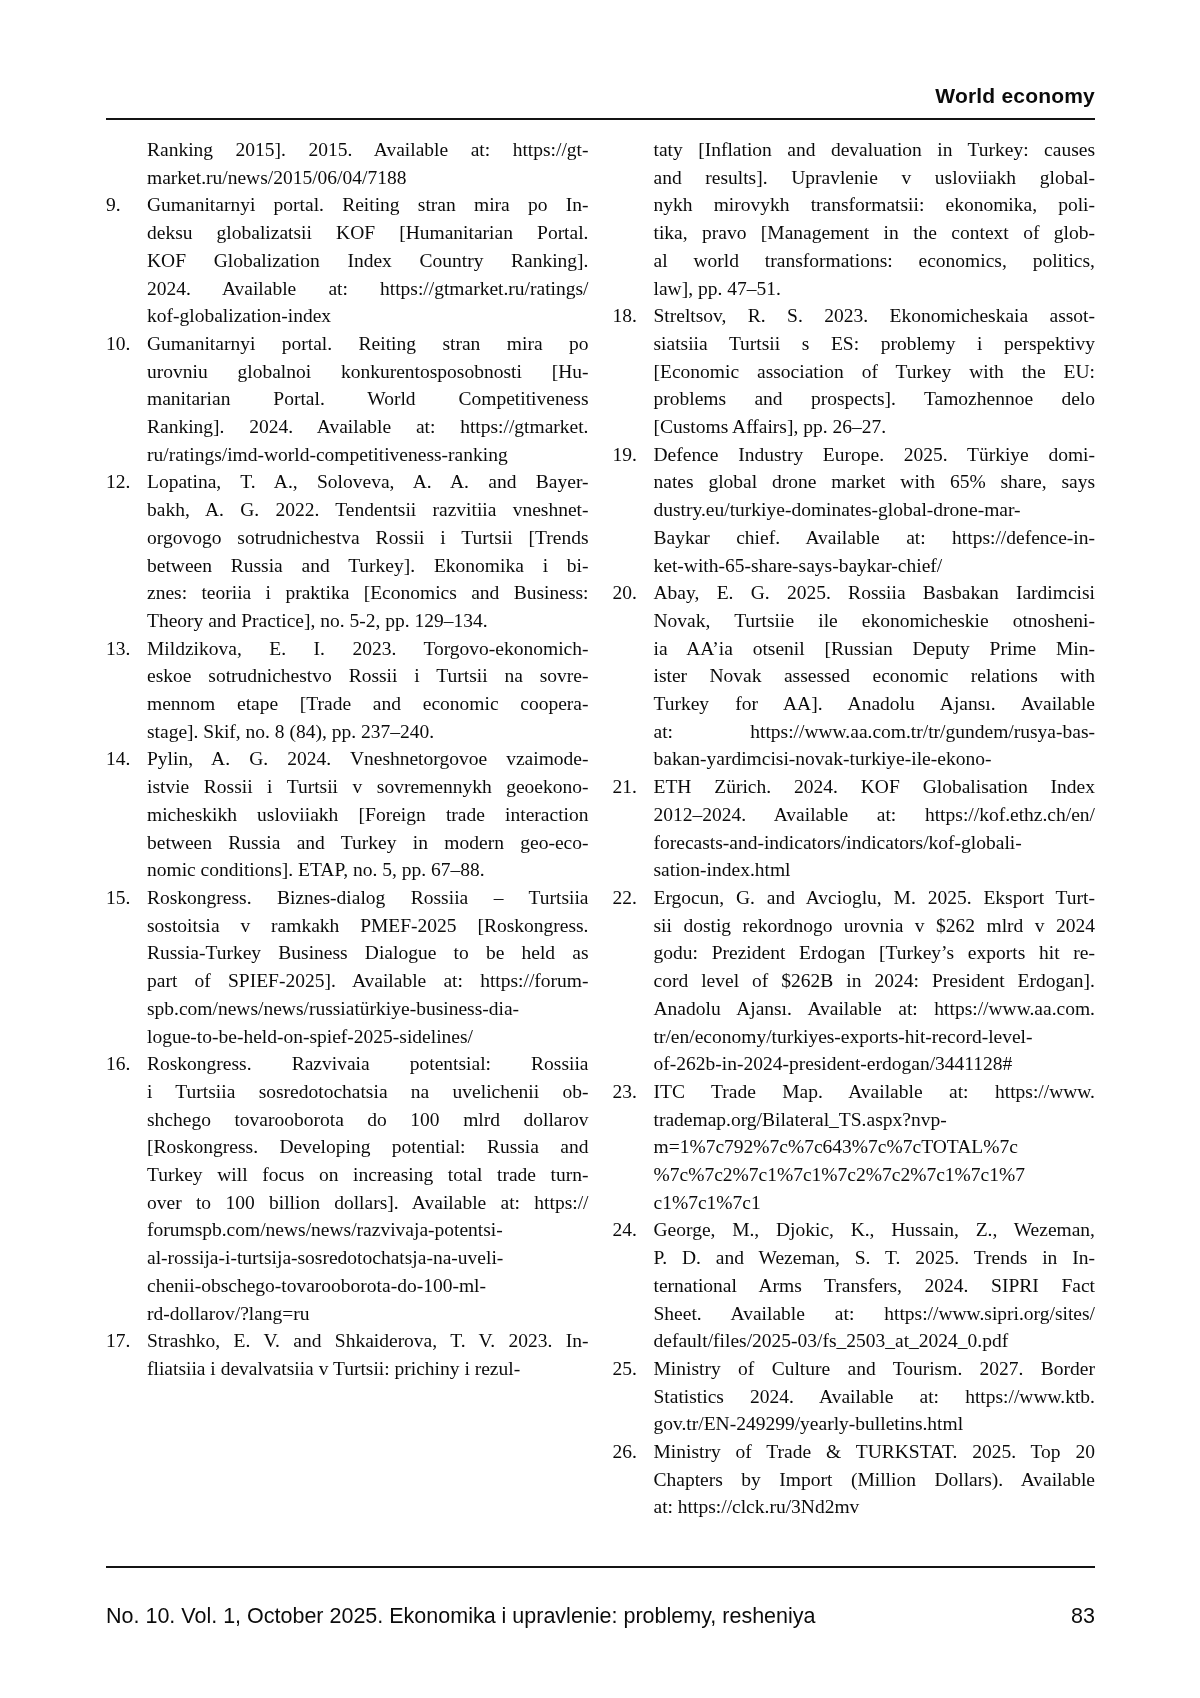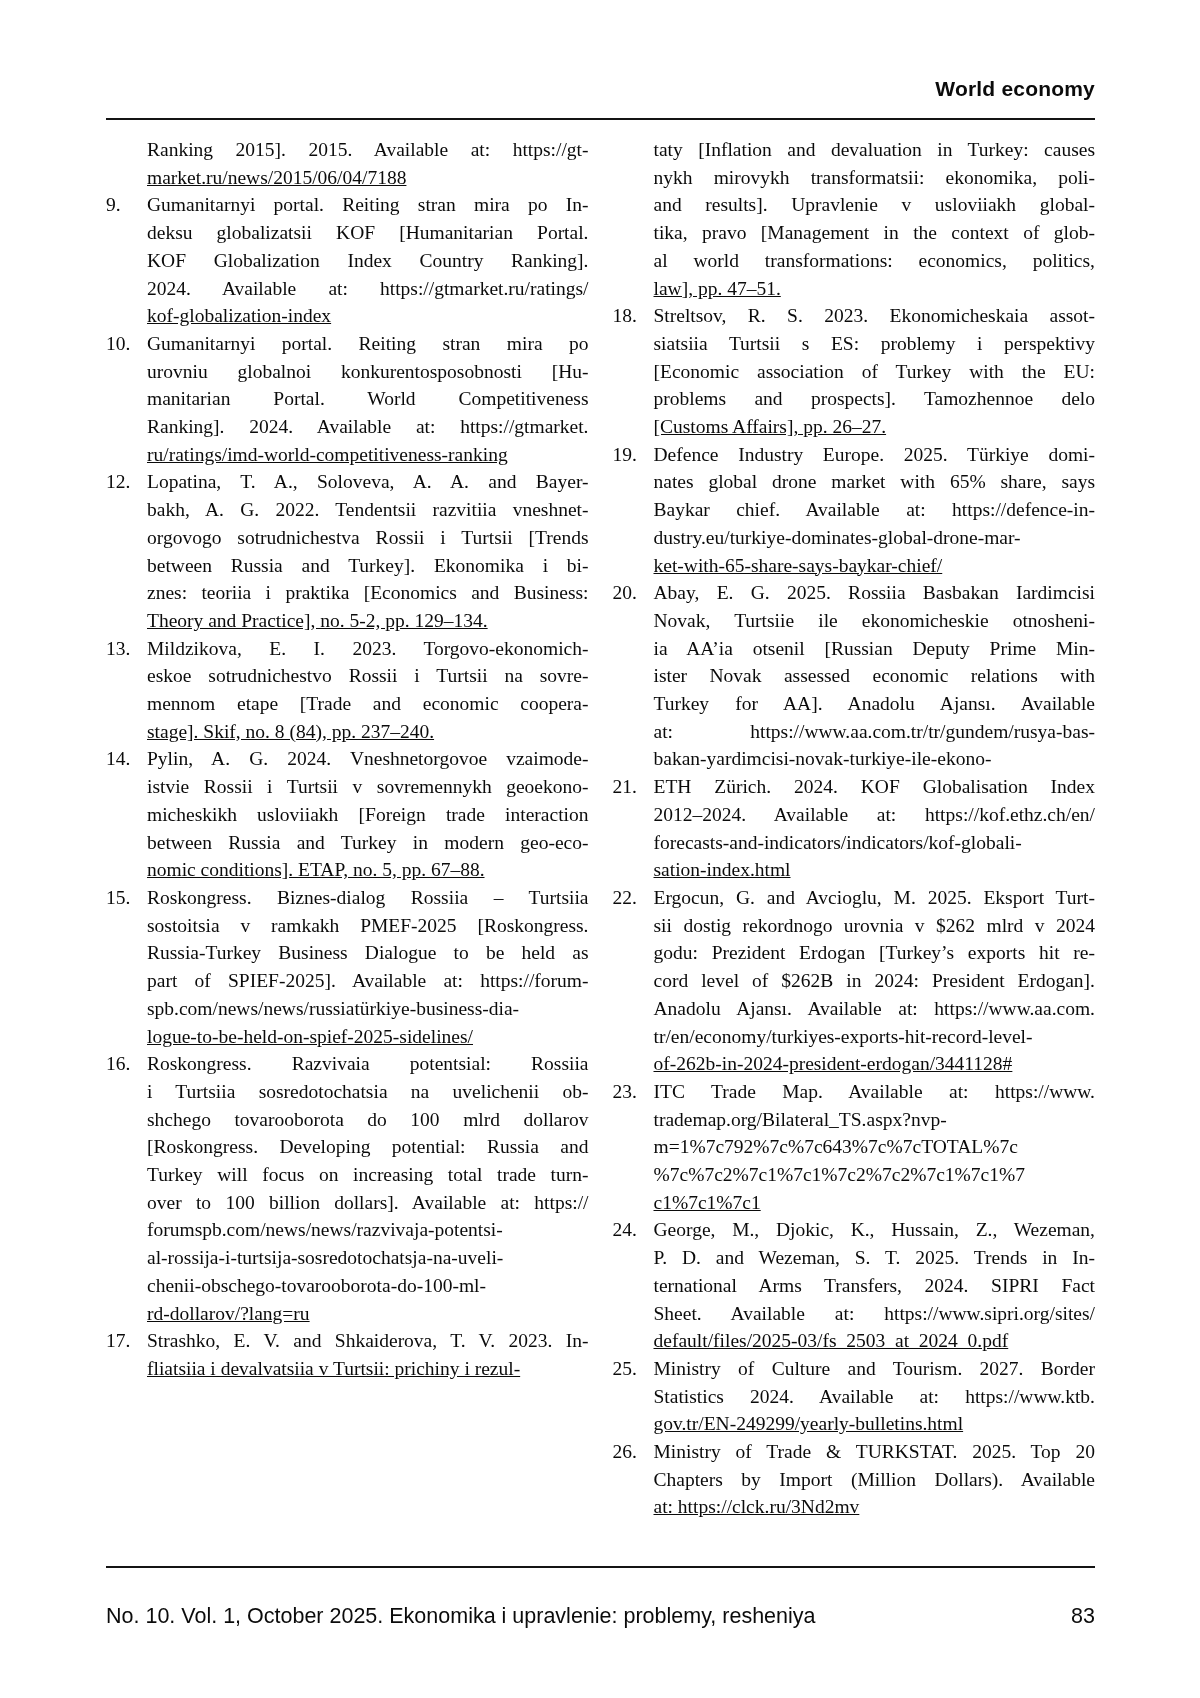--- a/index.html
+++ b/index.html
@@ -16,7 +16,7 @@
     position:absolute;left:106px;right:105px;top:70px;
     height:48px;
     border-bottom:2.5px solid #141414;
-    display:flex;align-items:center;justify-content:flex-end;
+    display:flex;align-items:flex-end;justify-content:flex-end;
   }
   .header-title{
     font-family:"Liberation Sans","DejaVu Sans",sans-serif;

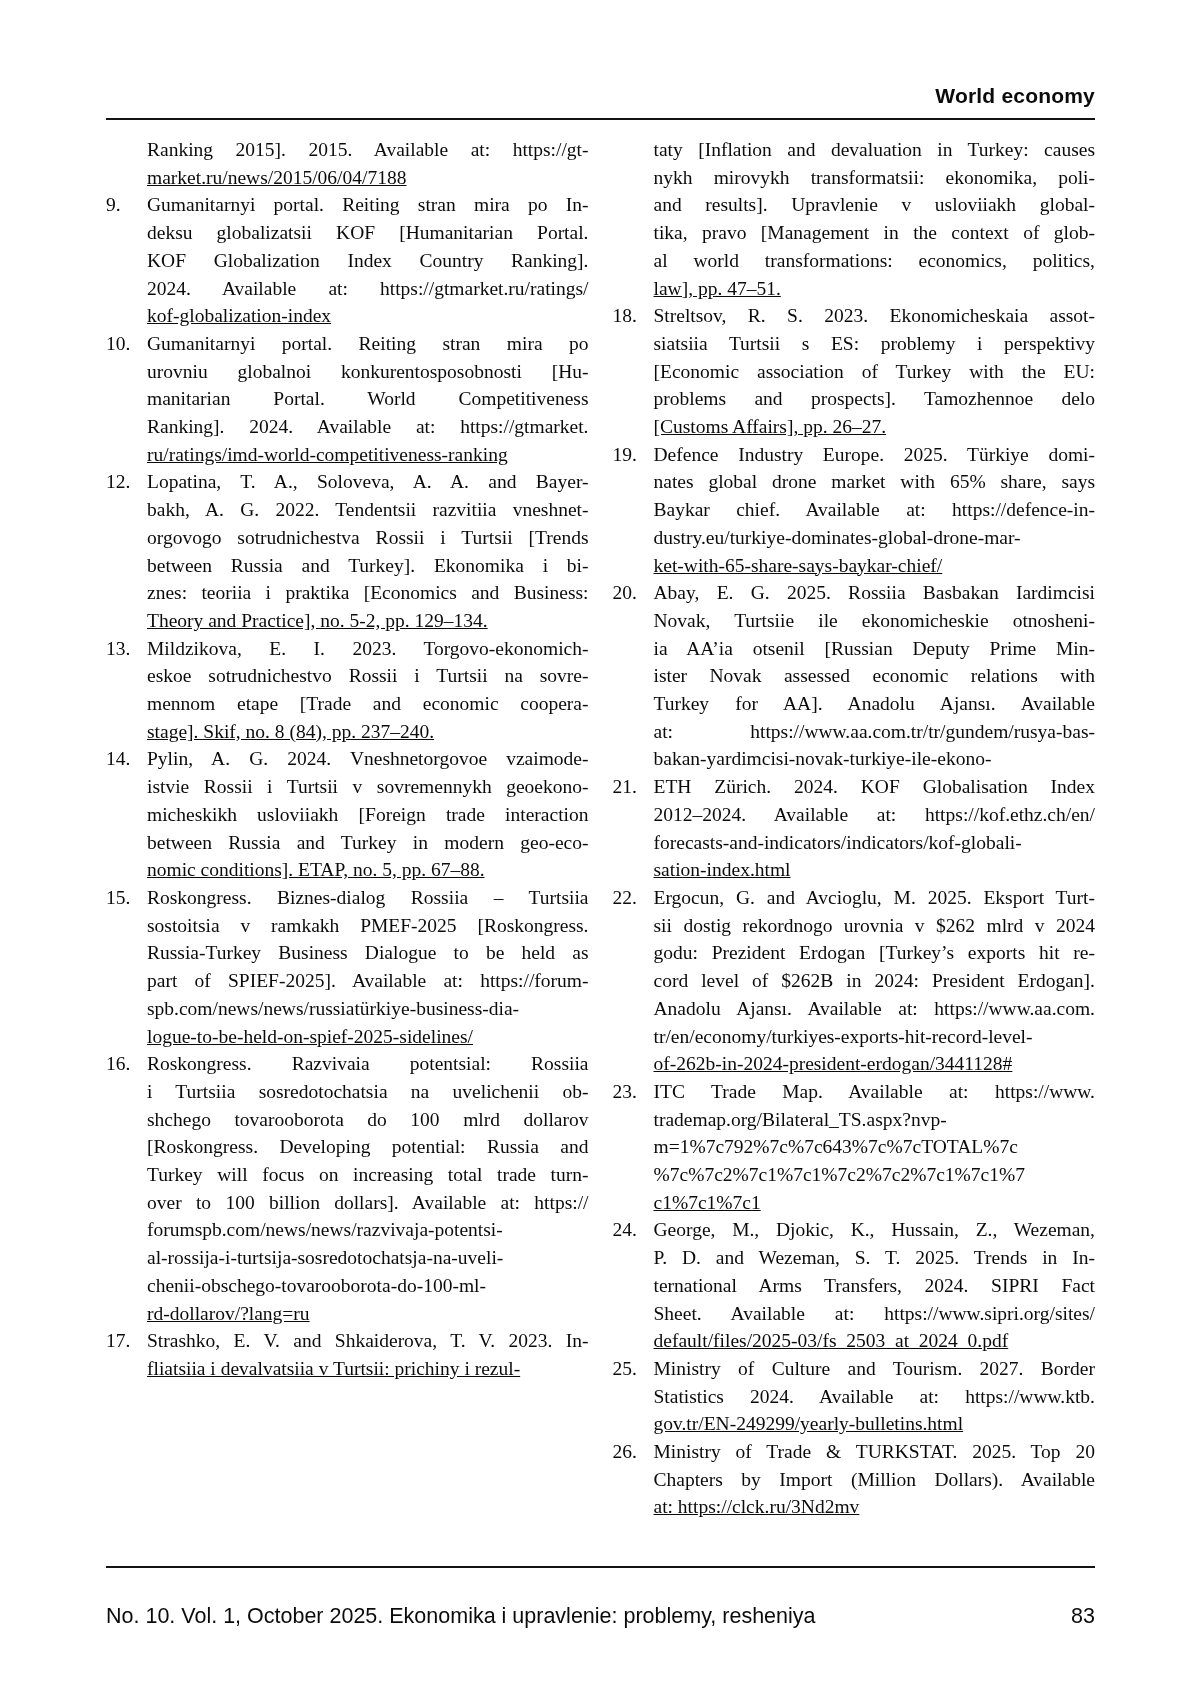--- a/index.html
+++ b/index.html
@@ -43,7 +43,6 @@
   }
   .line.last{
     text-align-last:left;
-    text-decoration:underline;
   }
   .line.nospace{
     text-justify:inter-character;

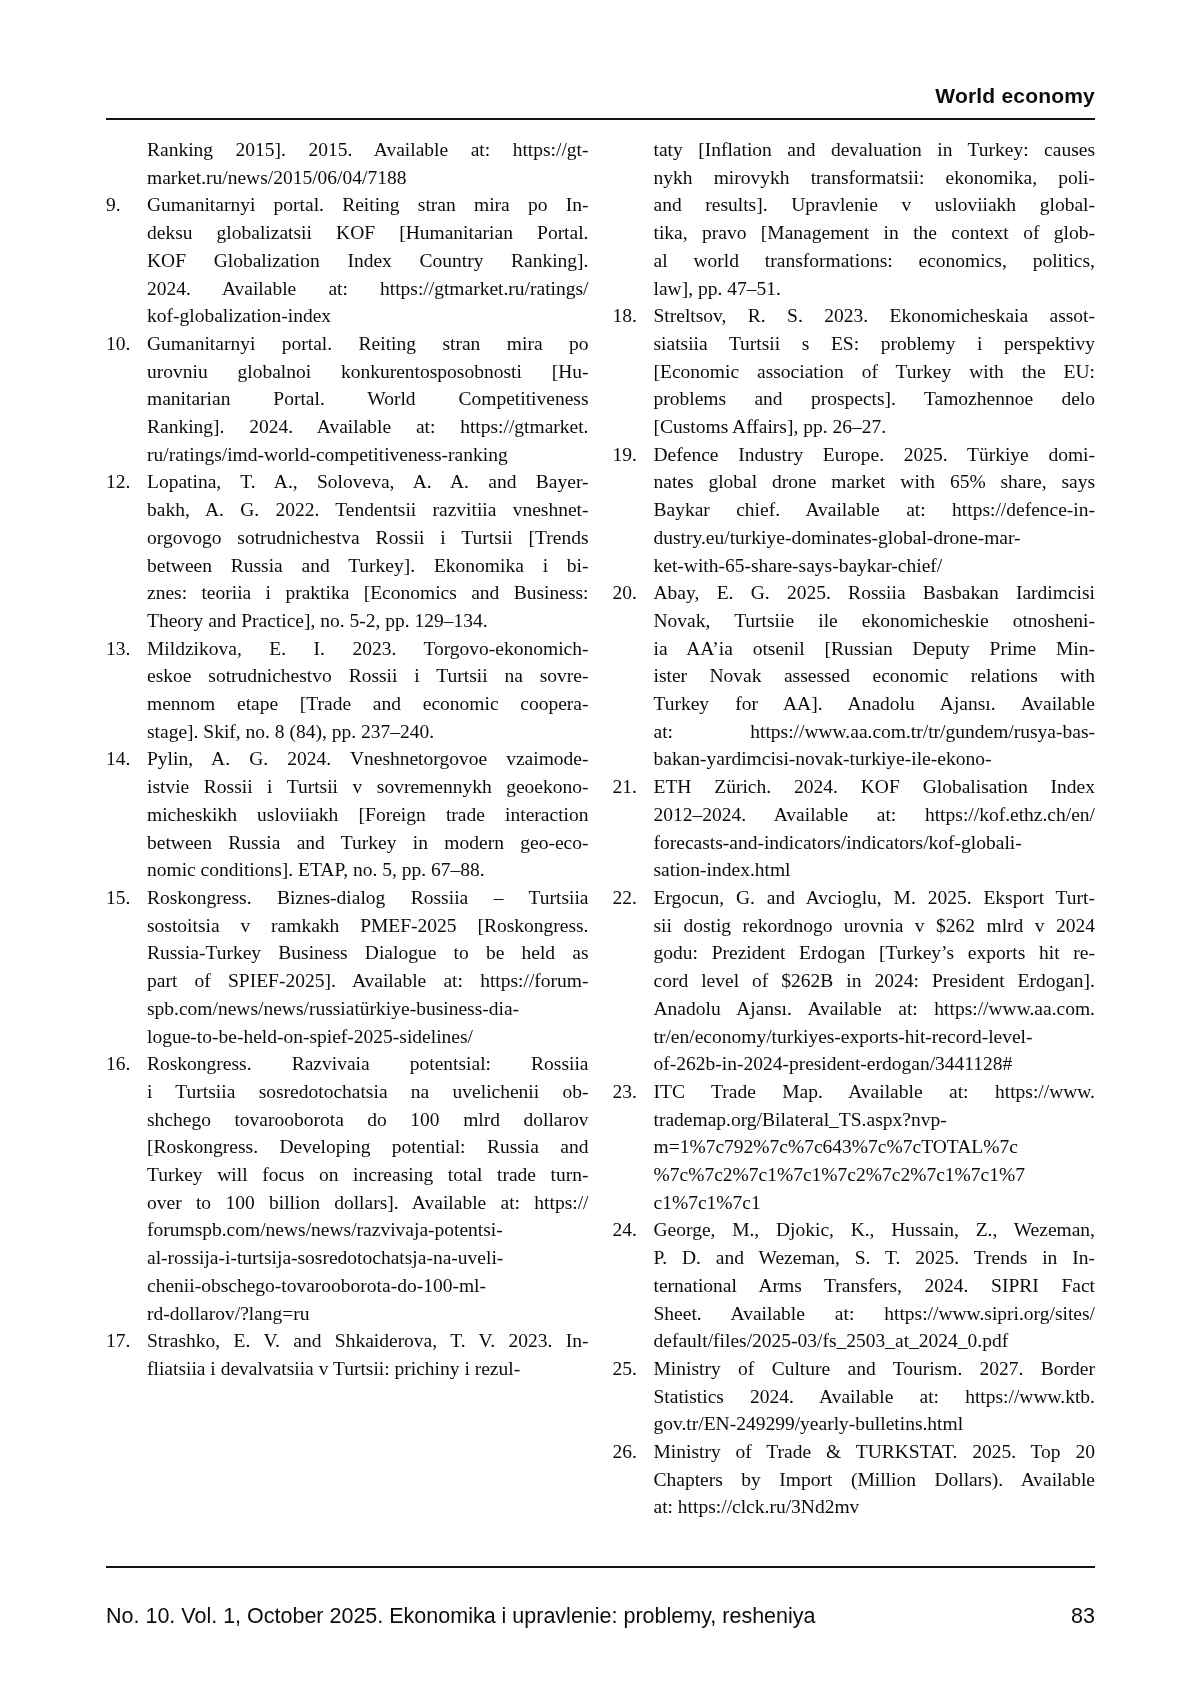--- a/index.html
+++ b/index.html
@@ -163,8 +163,8 @@
           <div class="num"></div>
           <div class="body">
             <div class="line">taty [Inflation and devaluation in Turkey: causes</div>
+            <div class="line">and results]. Upravlenie v usloviiakh global-</div>
             <div class="line">nykh mirovykh transformatsii: ekonomika, poli-</div>
-            <div class="line">and results]. Upravlenie v usloviiakh global-</div>
             <div class="line">tika, pravo [Management in the context of glob-</div>
             <div class="line">al world transformations: economics, politics,</div>
             <div class="line last">law], pp. 47–51.</div>

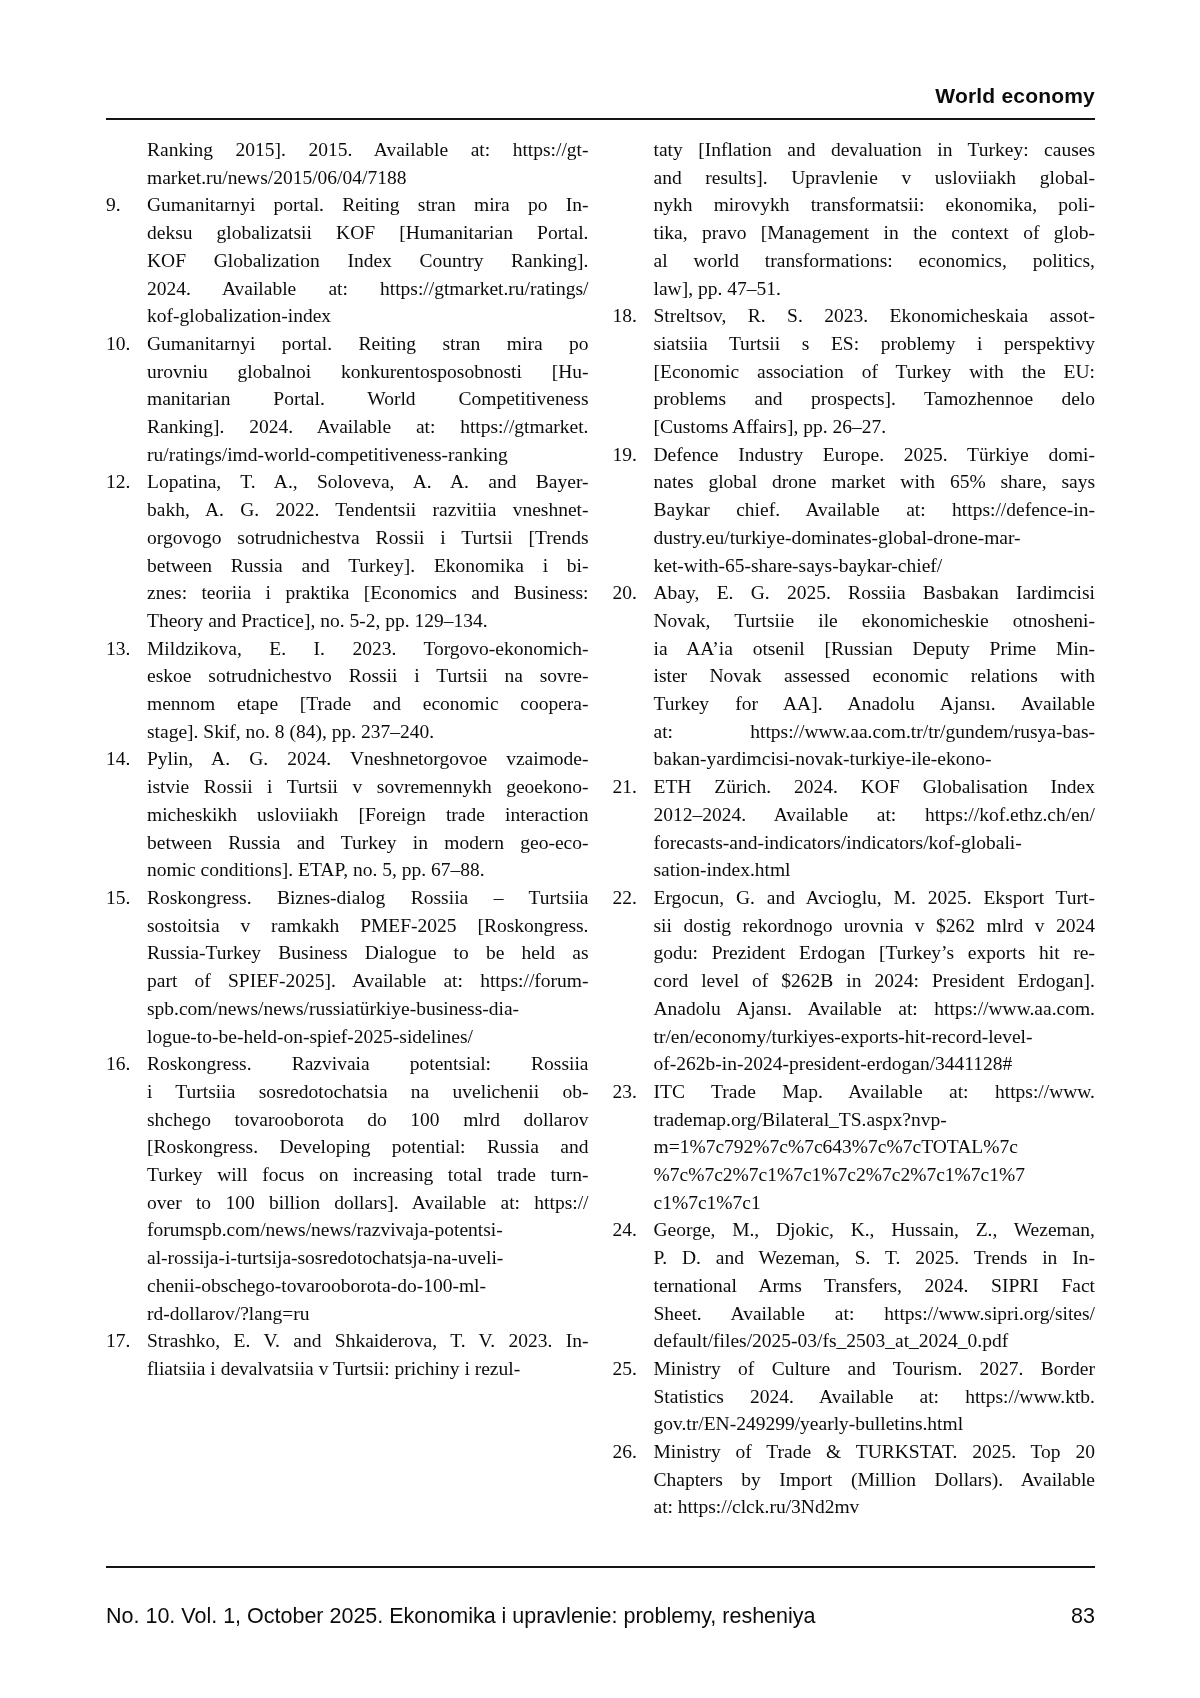--- a/index.html
+++ b/index.html
@@ -185,8 +185,8 @@
           <div class="body">
             <div class="line">Defence Industry Europe. 2025. Türkiye domi-</div>
             <div class="line">nates global drone market with 65% share, says</div>
+            <div class="line nospace">dustry.eu/turkiye-dominates-global-drone-mar-</div>
             <div class="line">Baykar chief. Available at: https://defence-in-</div>
-            <div class="line nospace">dustry.eu/turkiye-dominates-global-drone-mar-</div>
             <div class="line last nospace">ket-with-65-share-says-baykar-chief/</div>
           </div>
         </div>

